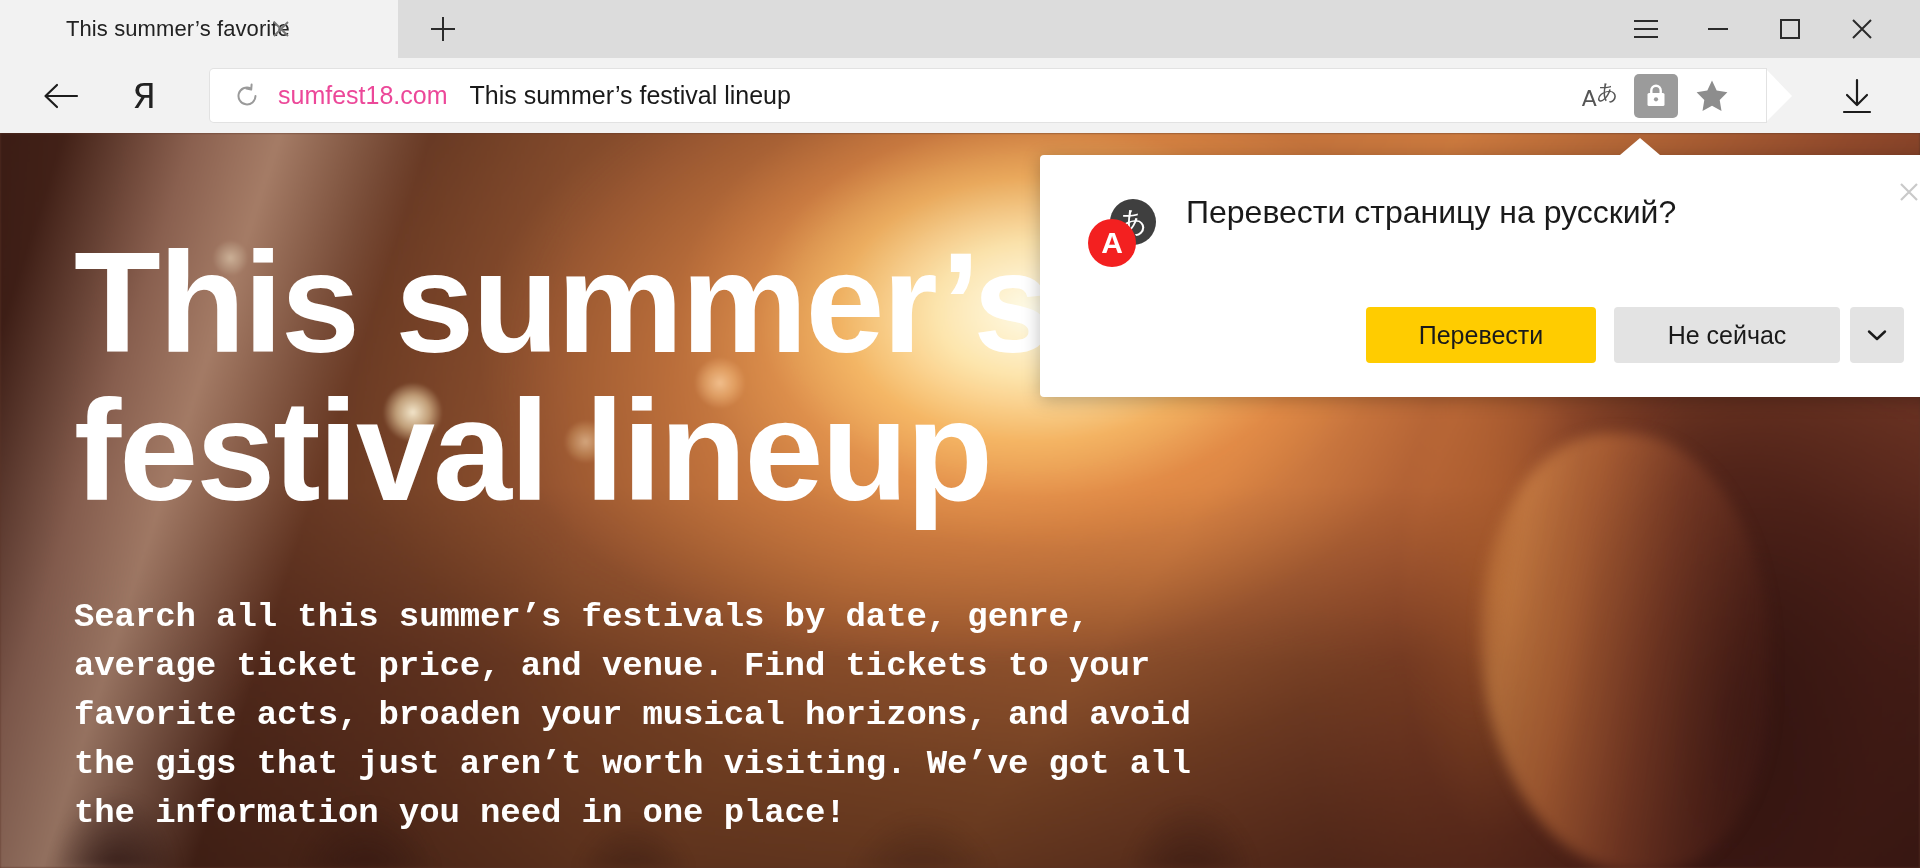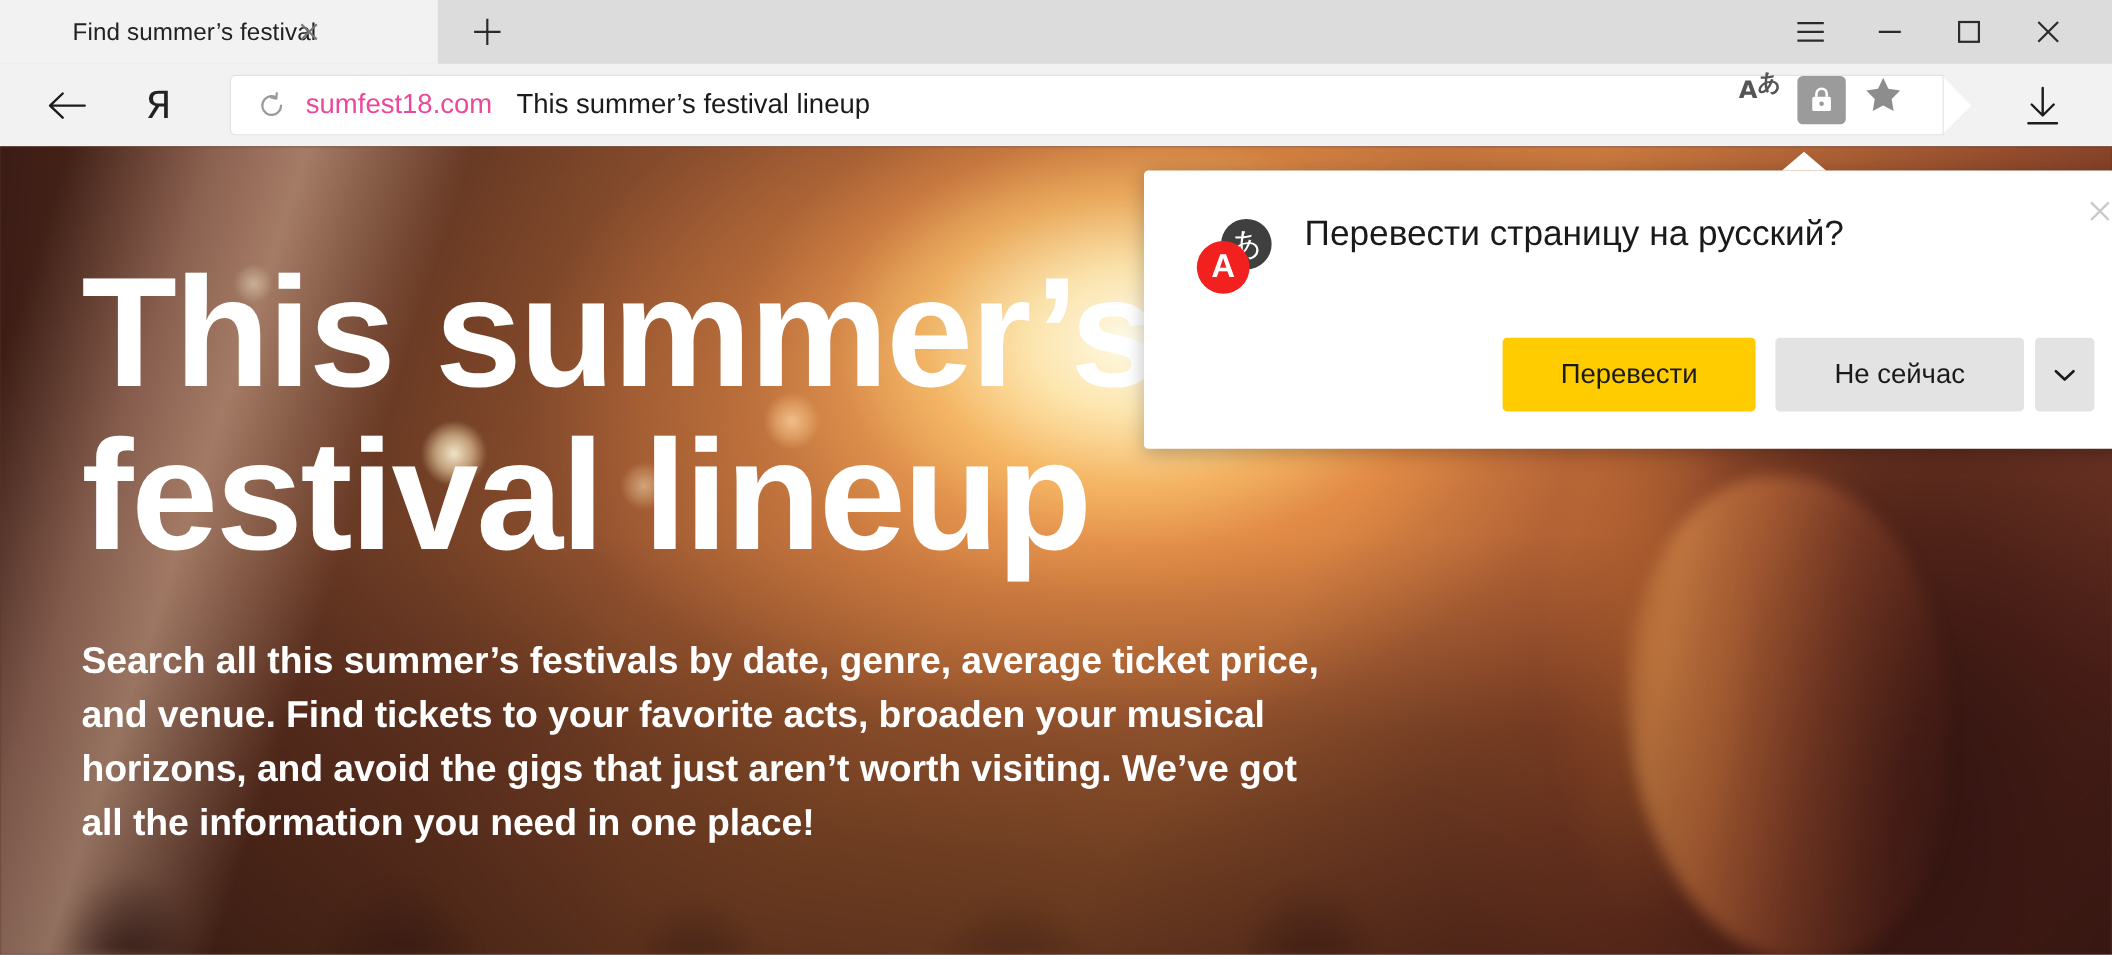--- a/index.html
+++ b/index.html
@@ -399,7 +399,7 @@
   <div class="tabstrip">
 
     <div class="tab-active">
-      <span class="tab-title">Find summer’s festival</span>
+      <span class="tab-title">This summer’s favorite</span>
       <span class="tab-close">
         <svg width="26" height="26" viewBox="0 0 26 26" aria-hidden="true">
           <path d="M6 6 L20 20 M20 6 L6 20" stroke="#777" stroke-width="1.9" fill="none"></path>

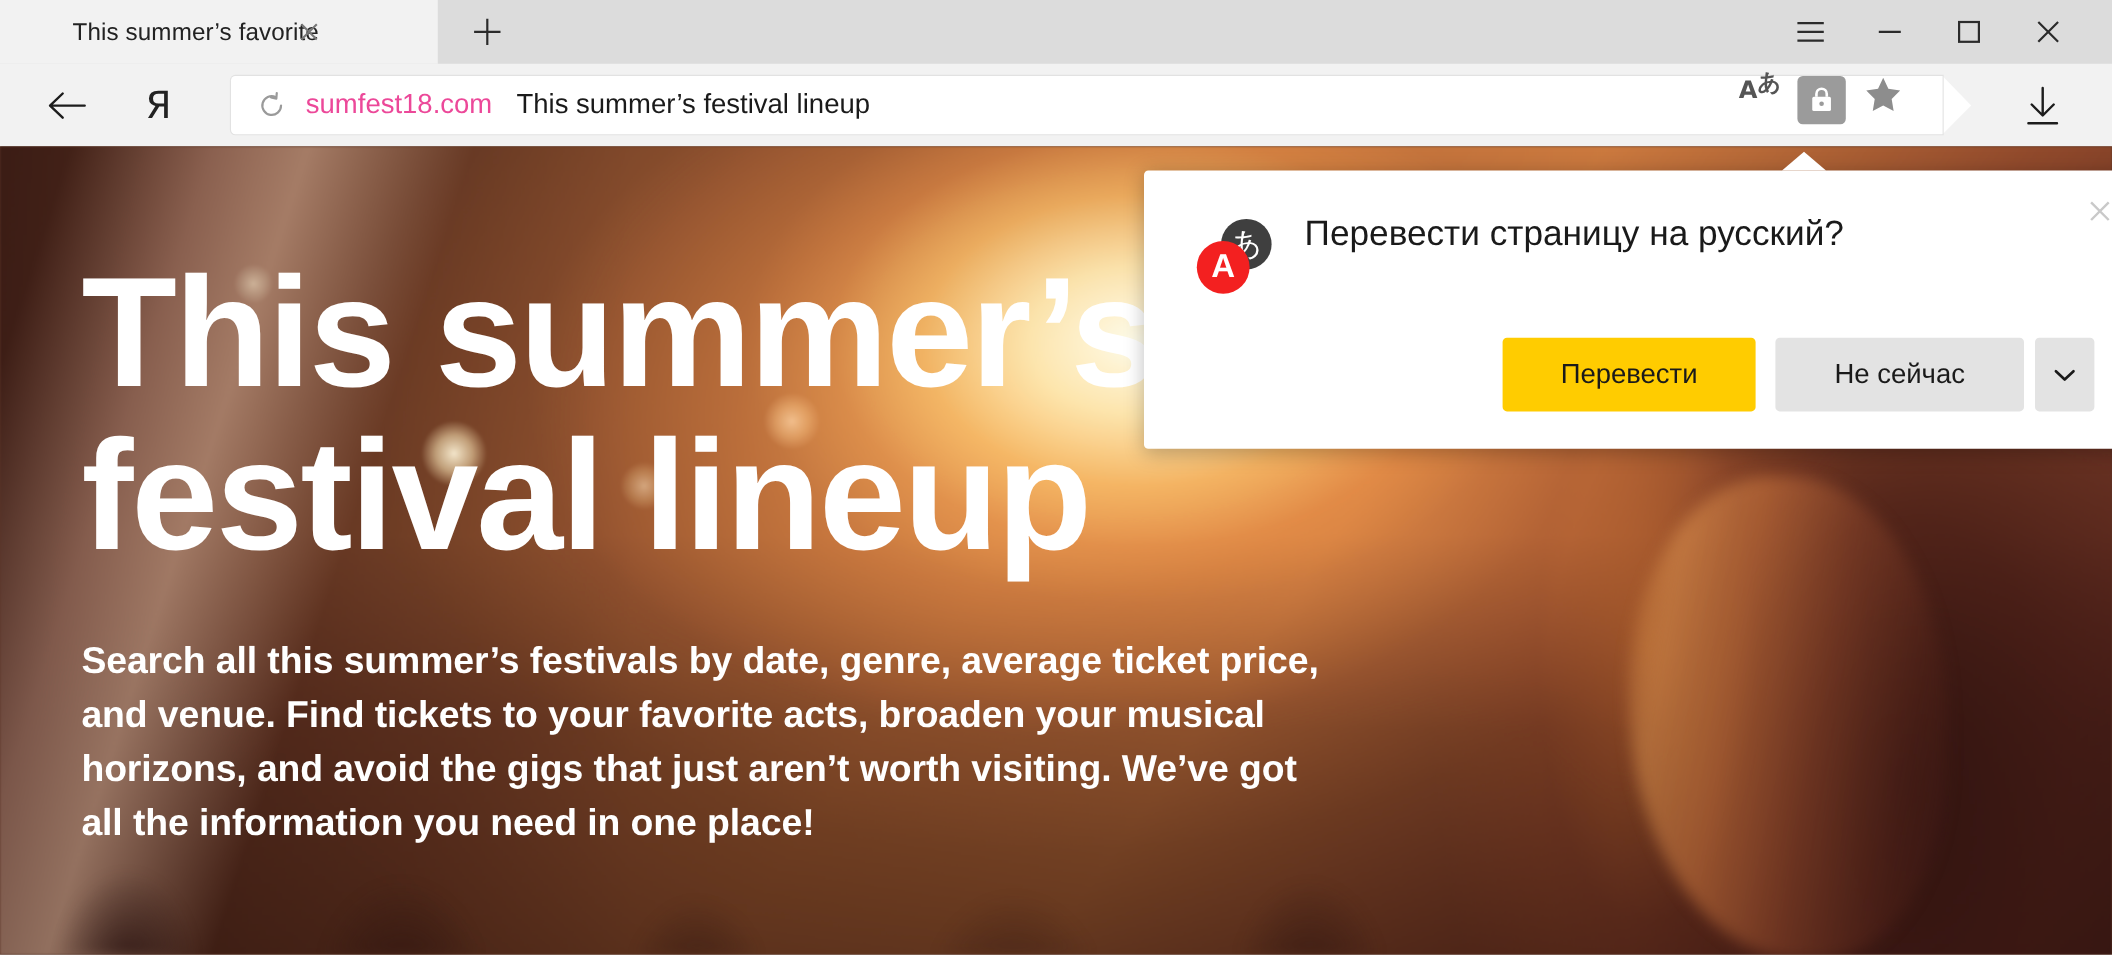--- a/index.html
+++ b/index.html
@@ -145,10 +145,9 @@
   }
   .omni-icon {
     width: 56px; height: 53px;
-    display: flex; align-items: flex-start; justify-content: center;
-    cursor: pointer;
-    position: relative;
-    font-weight: bold;
+    display: flex; align-items: center; justify-content: center;
+    cursor: pointer;
+    position: relative;
   }
   .translate-glyph {
     font-size: 22px;

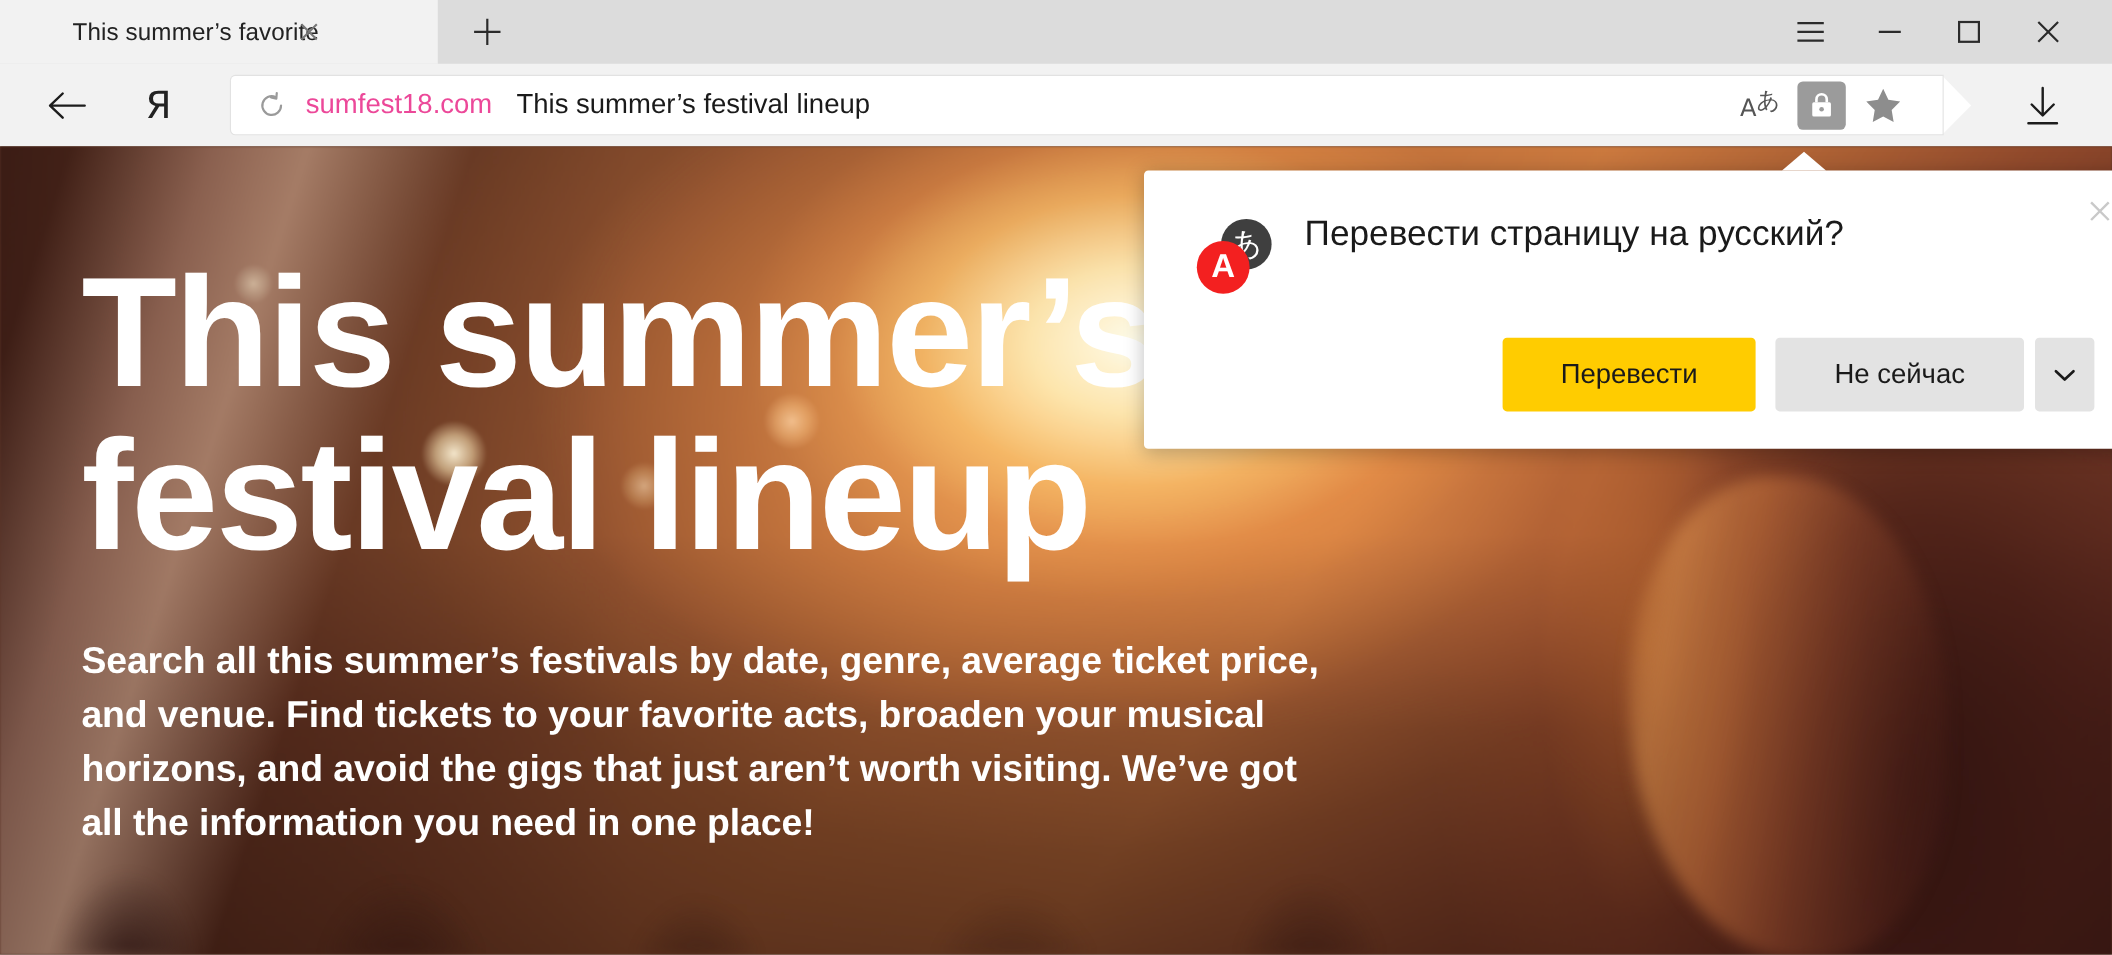--- a/index.html
+++ b/index.html
@@ -376,7 +376,7 @@
     font-size: 25px;
     color: #1a1a1a;
     cursor: pointer;
-    height: 67px;
+    height: 56px;
     padding: 0 34px;
     white-space: nowrap;
   }

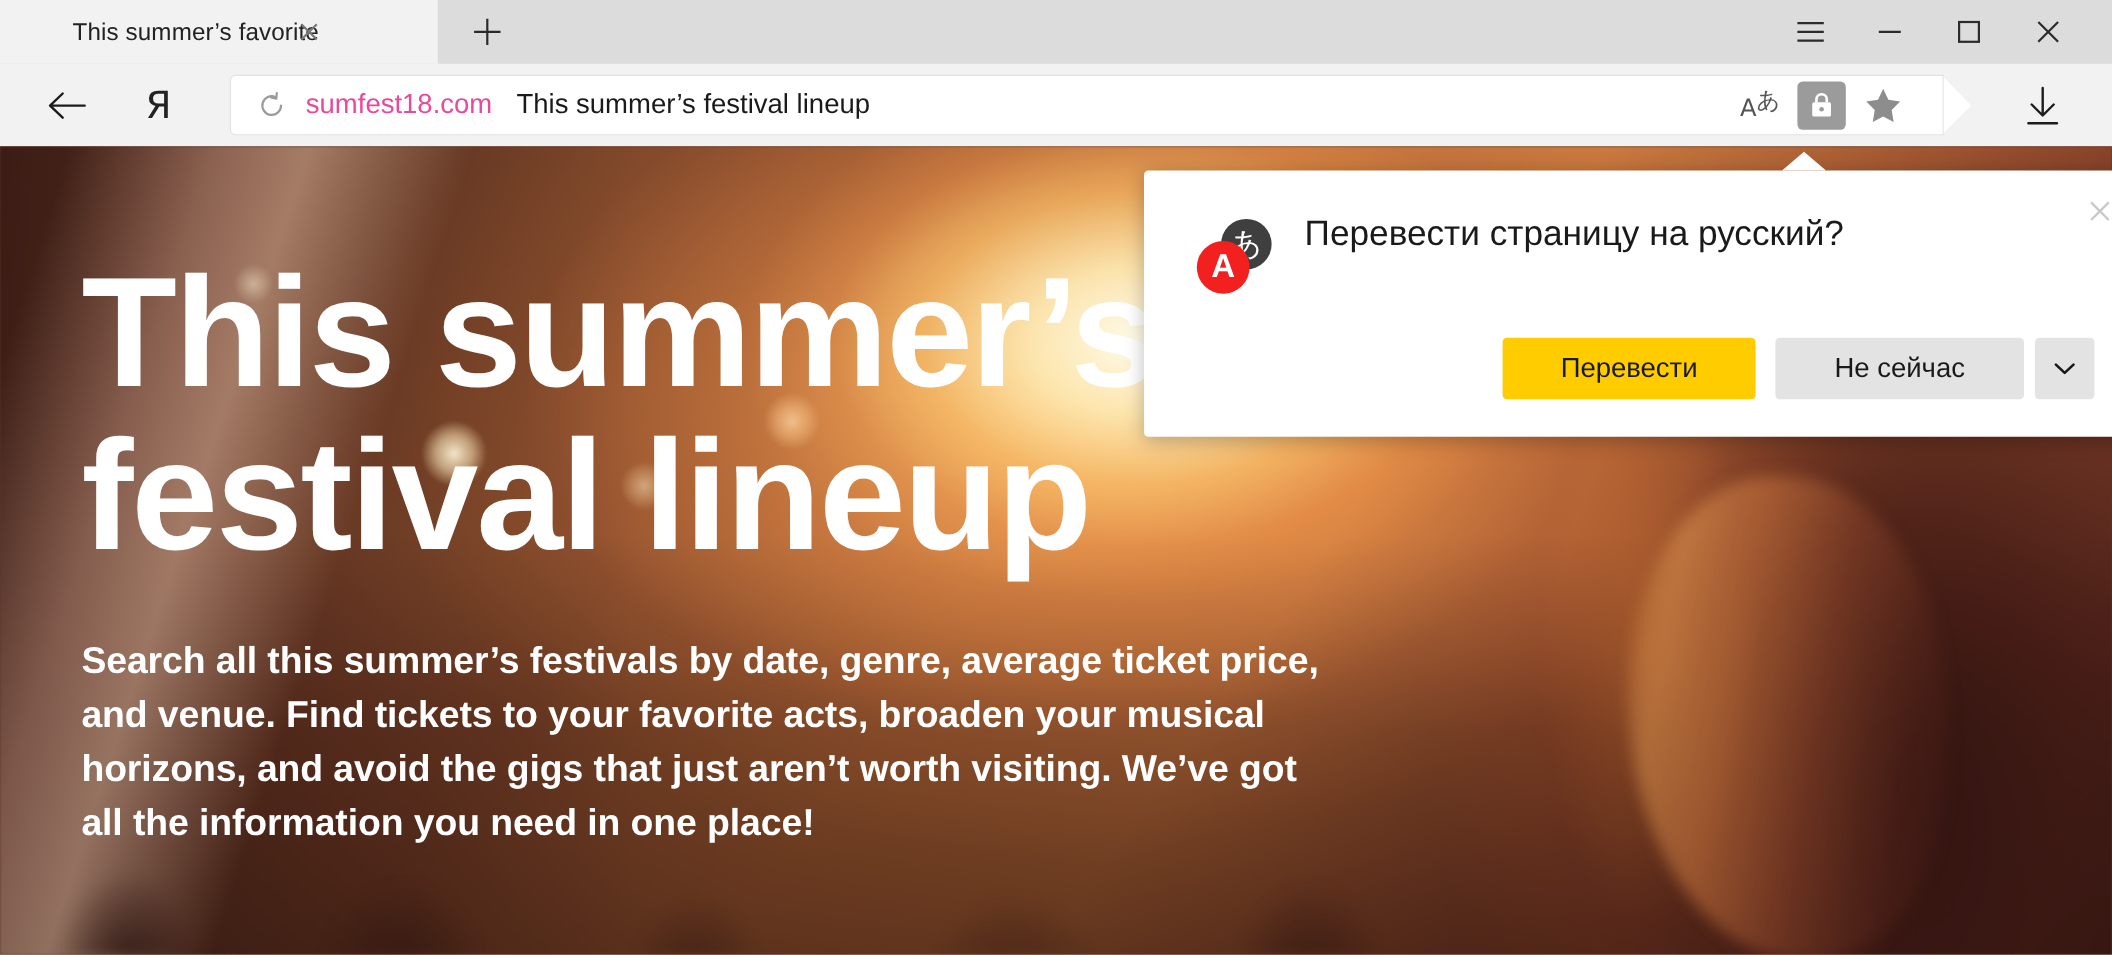--- a/index.html
+++ b/index.html
@@ -273,8 +273,8 @@
   }
 
   .hero-para {
-    margin-top: 52px;
-    font-family: Liberation Sans, sans-serif;
+    margin-top: 68px;
+    font-family: Liberation Mono, monospace;
     font-weight: 700;
     font-size: 34px;
     line-height: 49px;

